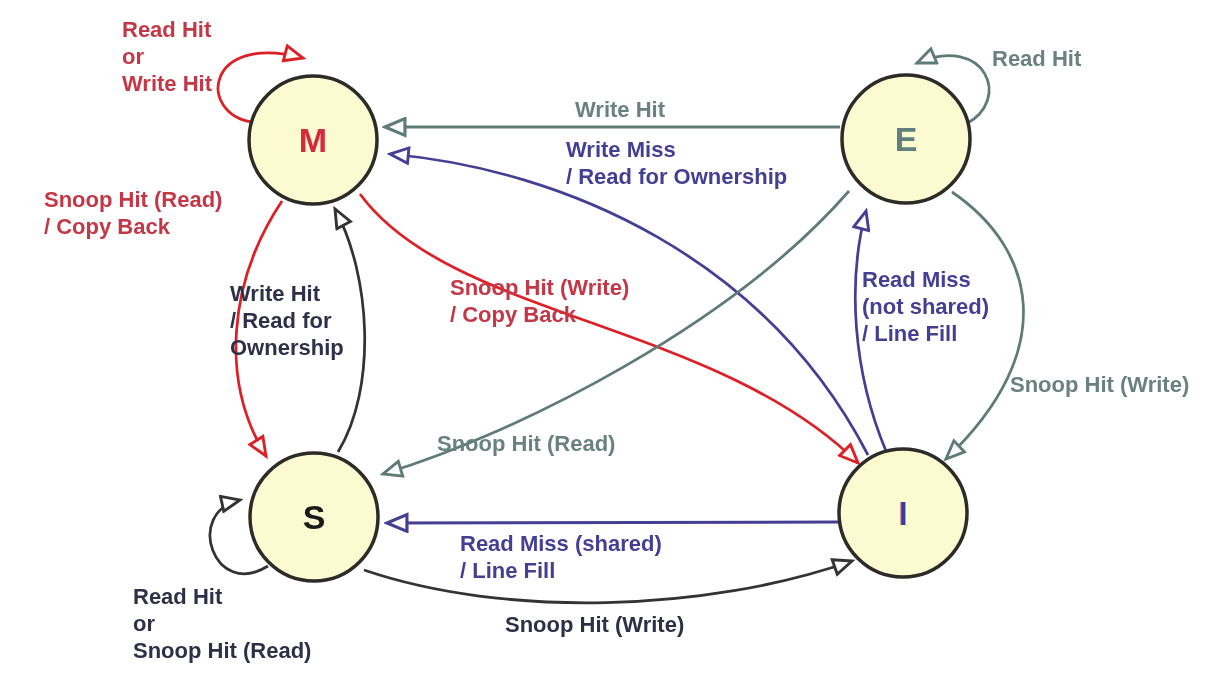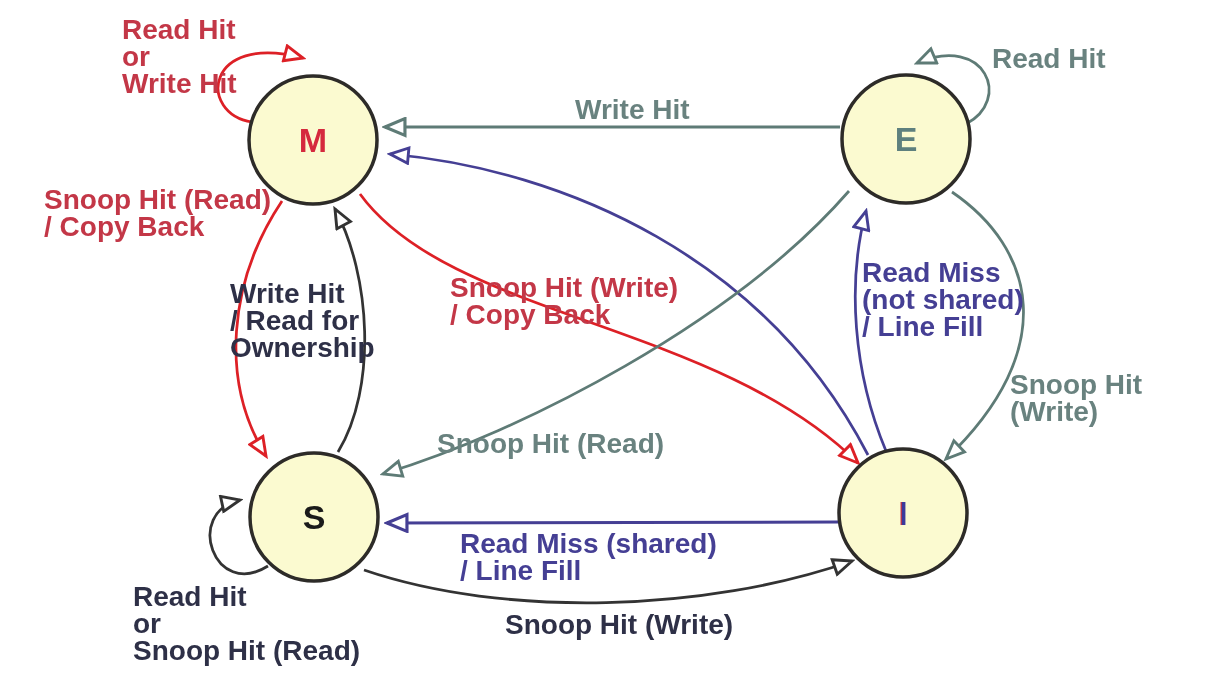--- a/index.html
+++ b/index.html
@@ -22,7 +22,7 @@
   }
   .lbl {
     position: absolute;
-    font-size: 28px;
+    font-size: 22px;
     font-weight: 700;
     line-height: 27px;
     white-space: pre-line;

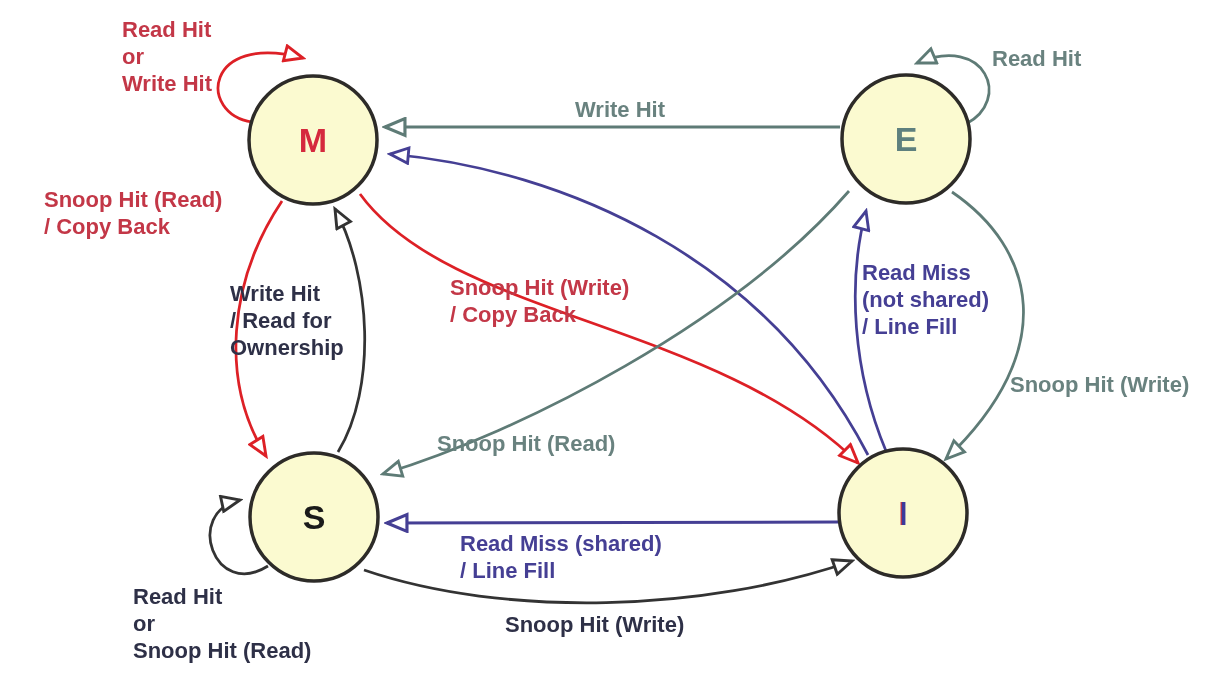--- a/index.html
+++ b/index.html
@@ -113,6 +113,8 @@
 Write Hit</div>
   <div class="lbl lbl-gray" style="left:992px; top:45px;">Read Hit</div>
   <div class="lbl lbl-gray" style="left:575px; top:96px;">Write Hit</div>
+  <div class="lbl lbl-purple" style="left:566px; top:136px;">Write Miss
+/ Read for Ownership</div>
   <div class="lbl lbl-red" style="left:44px; top:186px;">Snoop Hit (Read)
 / Copy Back</div>
   <div class="lbl lbl-dark" style="left:230px; top:280px;">Write Hit

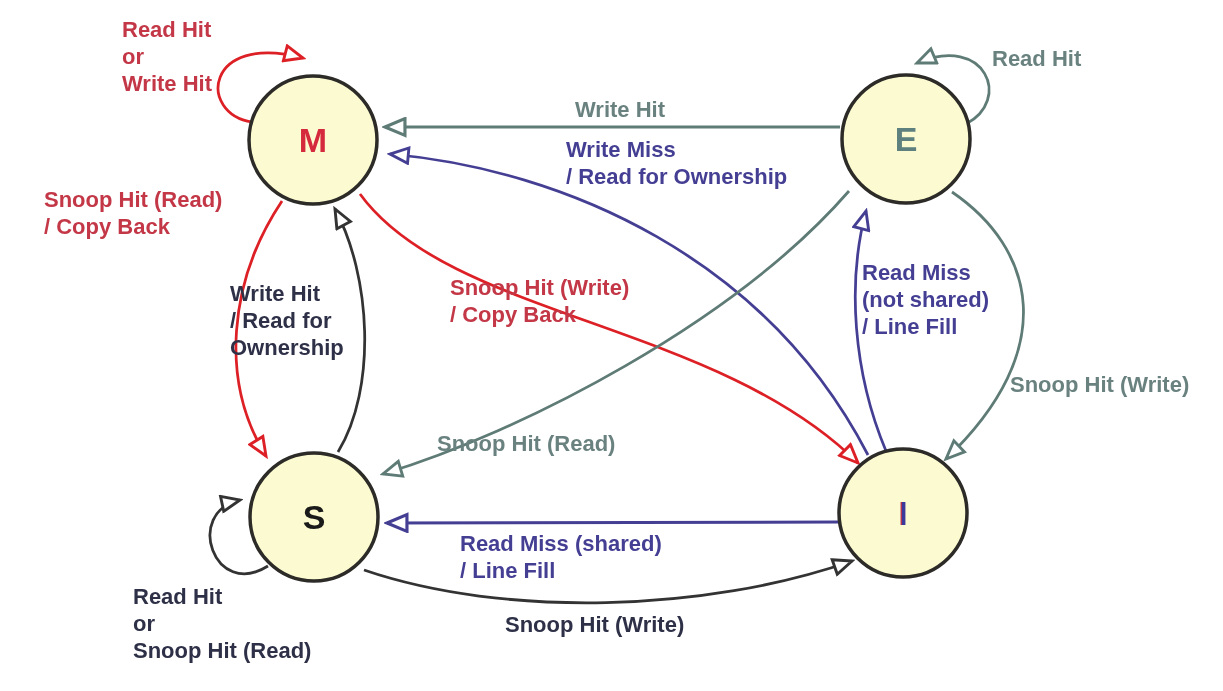--- a/index.html
+++ b/index.html
@@ -122,7 +122,7 @@
 Ownership</div>
   <div class="lbl lbl-red" style="left:450px; top:274px;">Snoop Hit (Write)
 / Copy Back</div>
-  <div class="lbl lbl-purple" style="left:862px; top:259px;">Read Miss
+  <div class="lbl lbl-purple" style="left:862px; top:266px;">Read Miss
 (not shared)
 / Line Fill</div>
   <div class="lbl lbl-gray" style="left:1010px; top:371px;">Snoop Hit (Write)</div>

